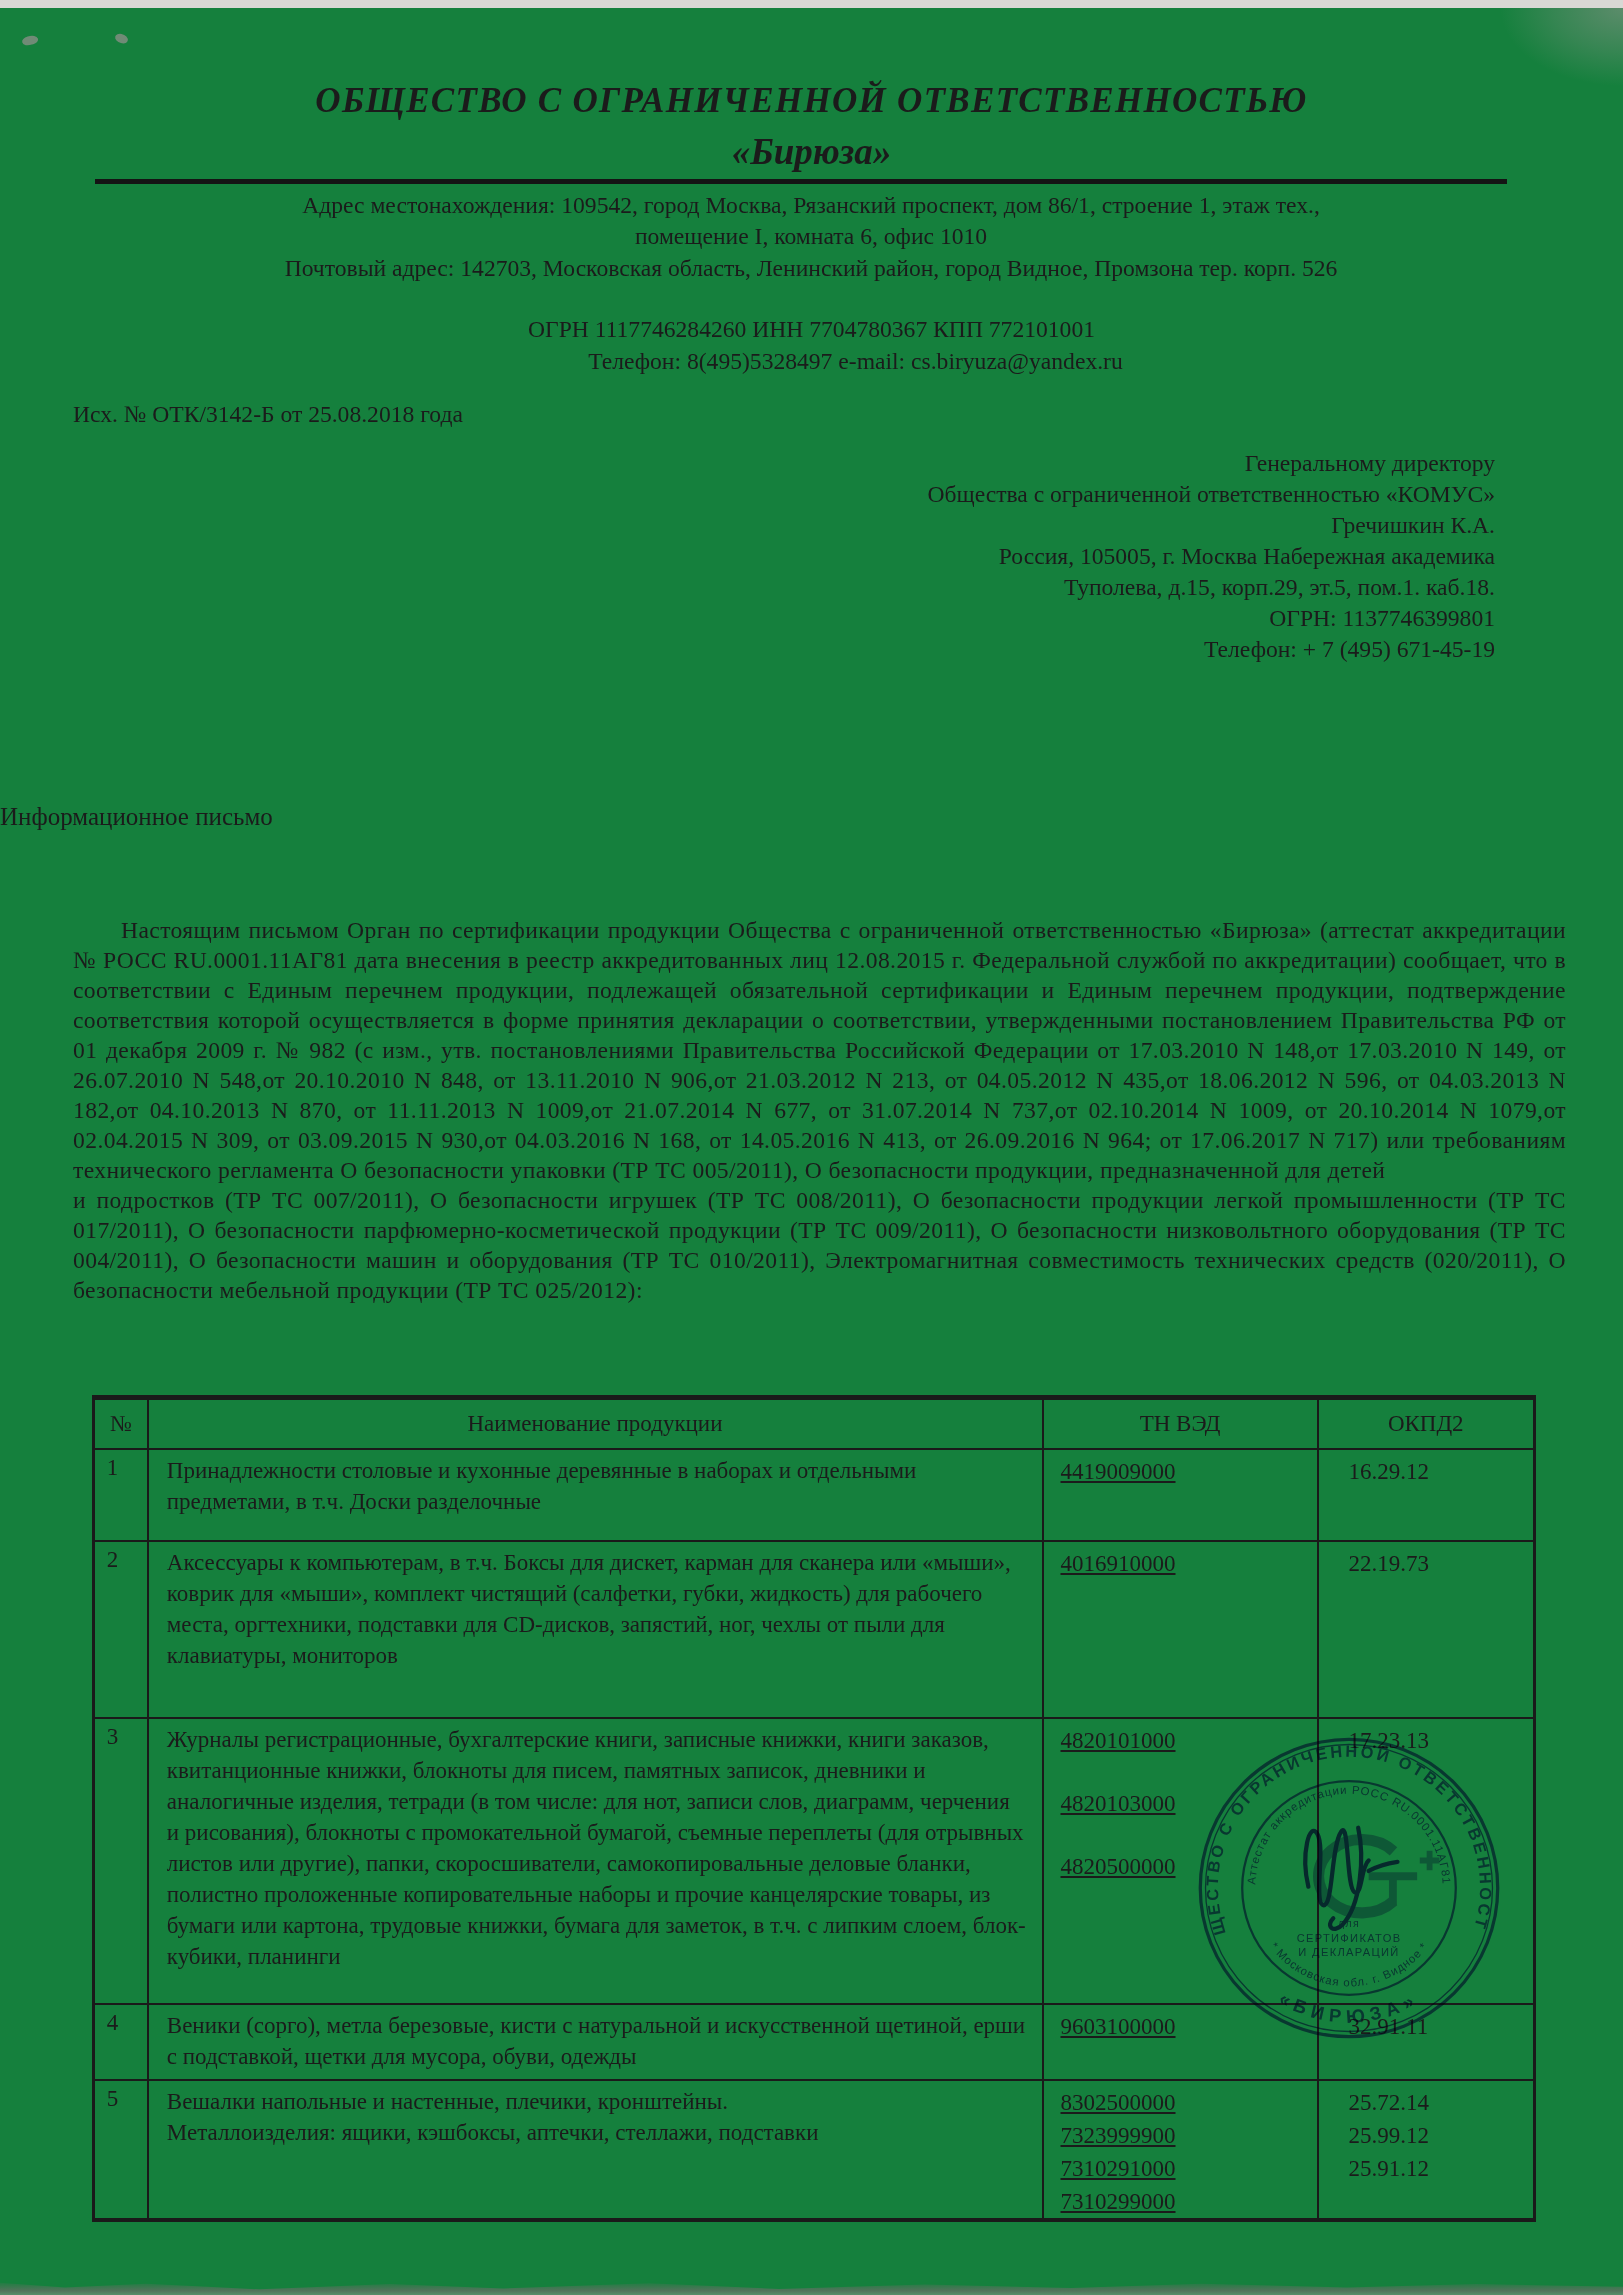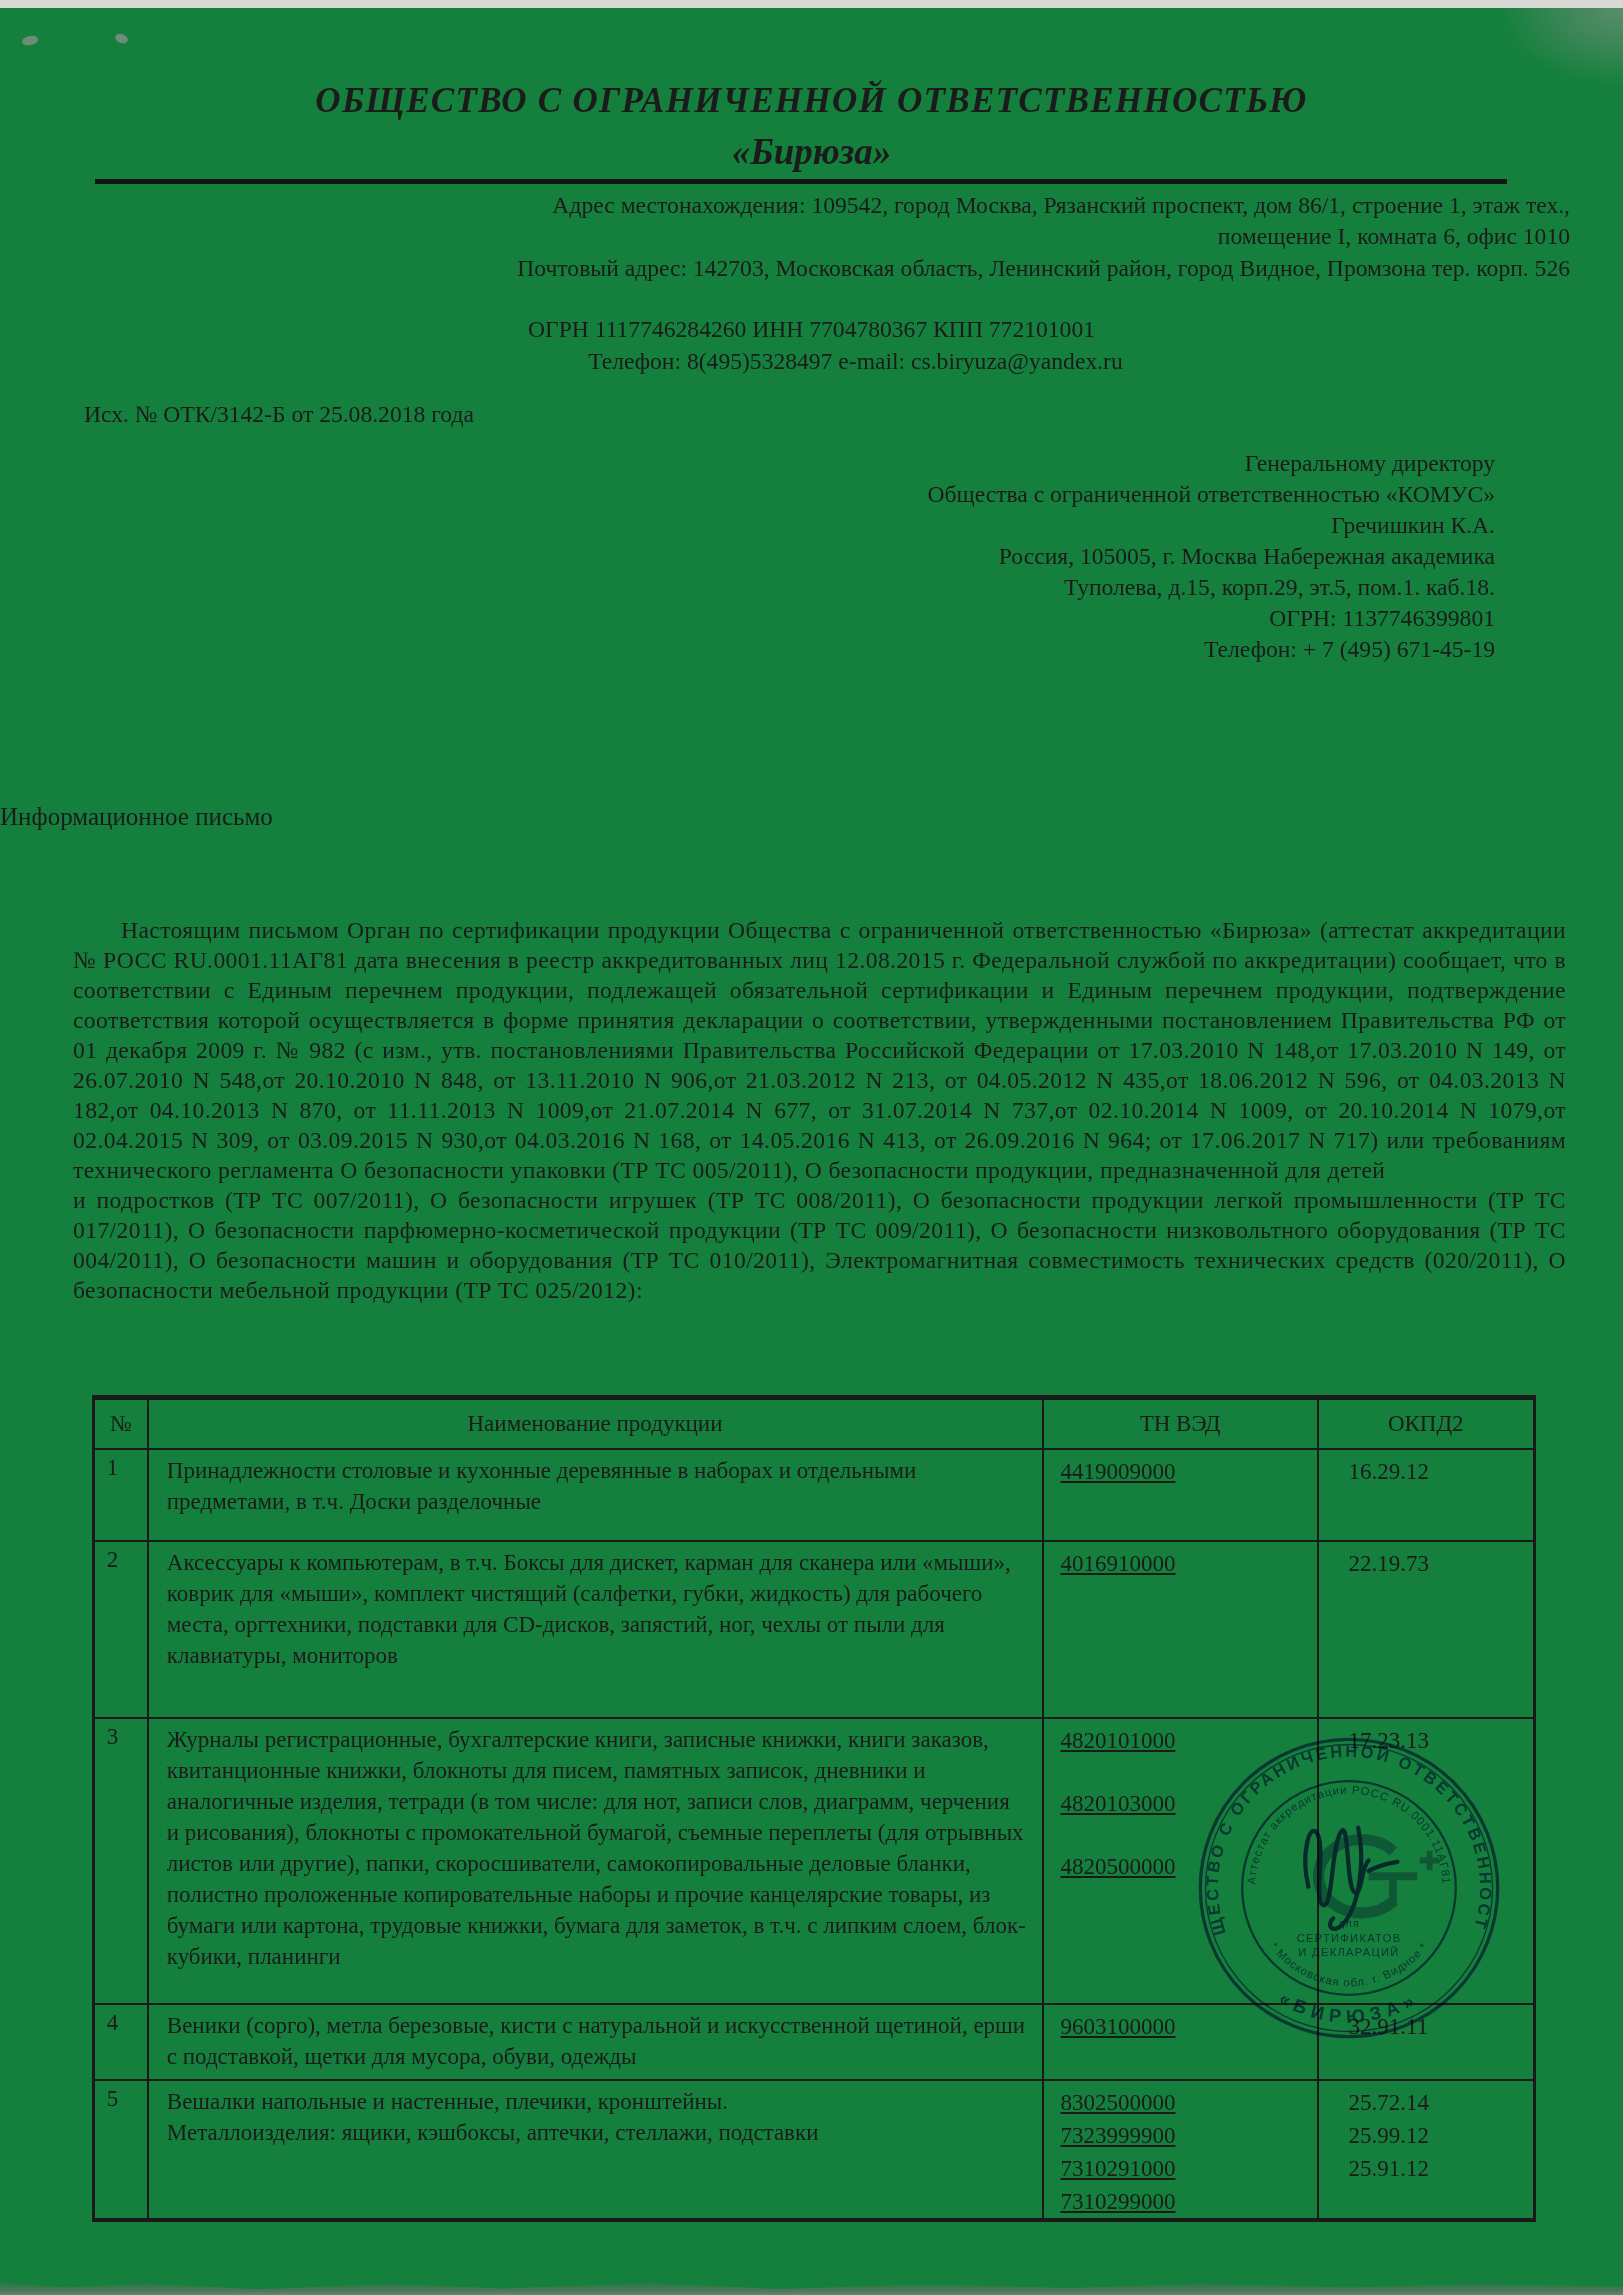--- a/index.html
+++ b/index.html
@@ -24,7 +24,7 @@
   .company-1{top:73px;font-size:35px;font-weight:bold;font-style:italic;letter-spacing:1.3px;}
   .company-2{top:122px;font-size:37px;font-weight:bold;font-style:italic;}
   .rule{position:absolute;left:95px;top:171px;width:1412px;height:4.6px;background:#141414;}
-  .addr{position:absolute;left:52px;width:1518px;text-align:right;font-size:23.6px;}
+  .addr{position:absolute;left:52px;width:1518px;text-align:center;font-size:23.6px;}
   .addr1{top:184px;} .addr2{top:215px;} .addr3{top:247px;}
   .ogrn-line{position:absolute;left:0;width:1623px;text-align:center;font-size:23.6px;top:308px;}
   .phone-line{position:absolute;left:0;width:1623px;text-align:center;font-size:23.6px;top:340px;padding-left:44px;}

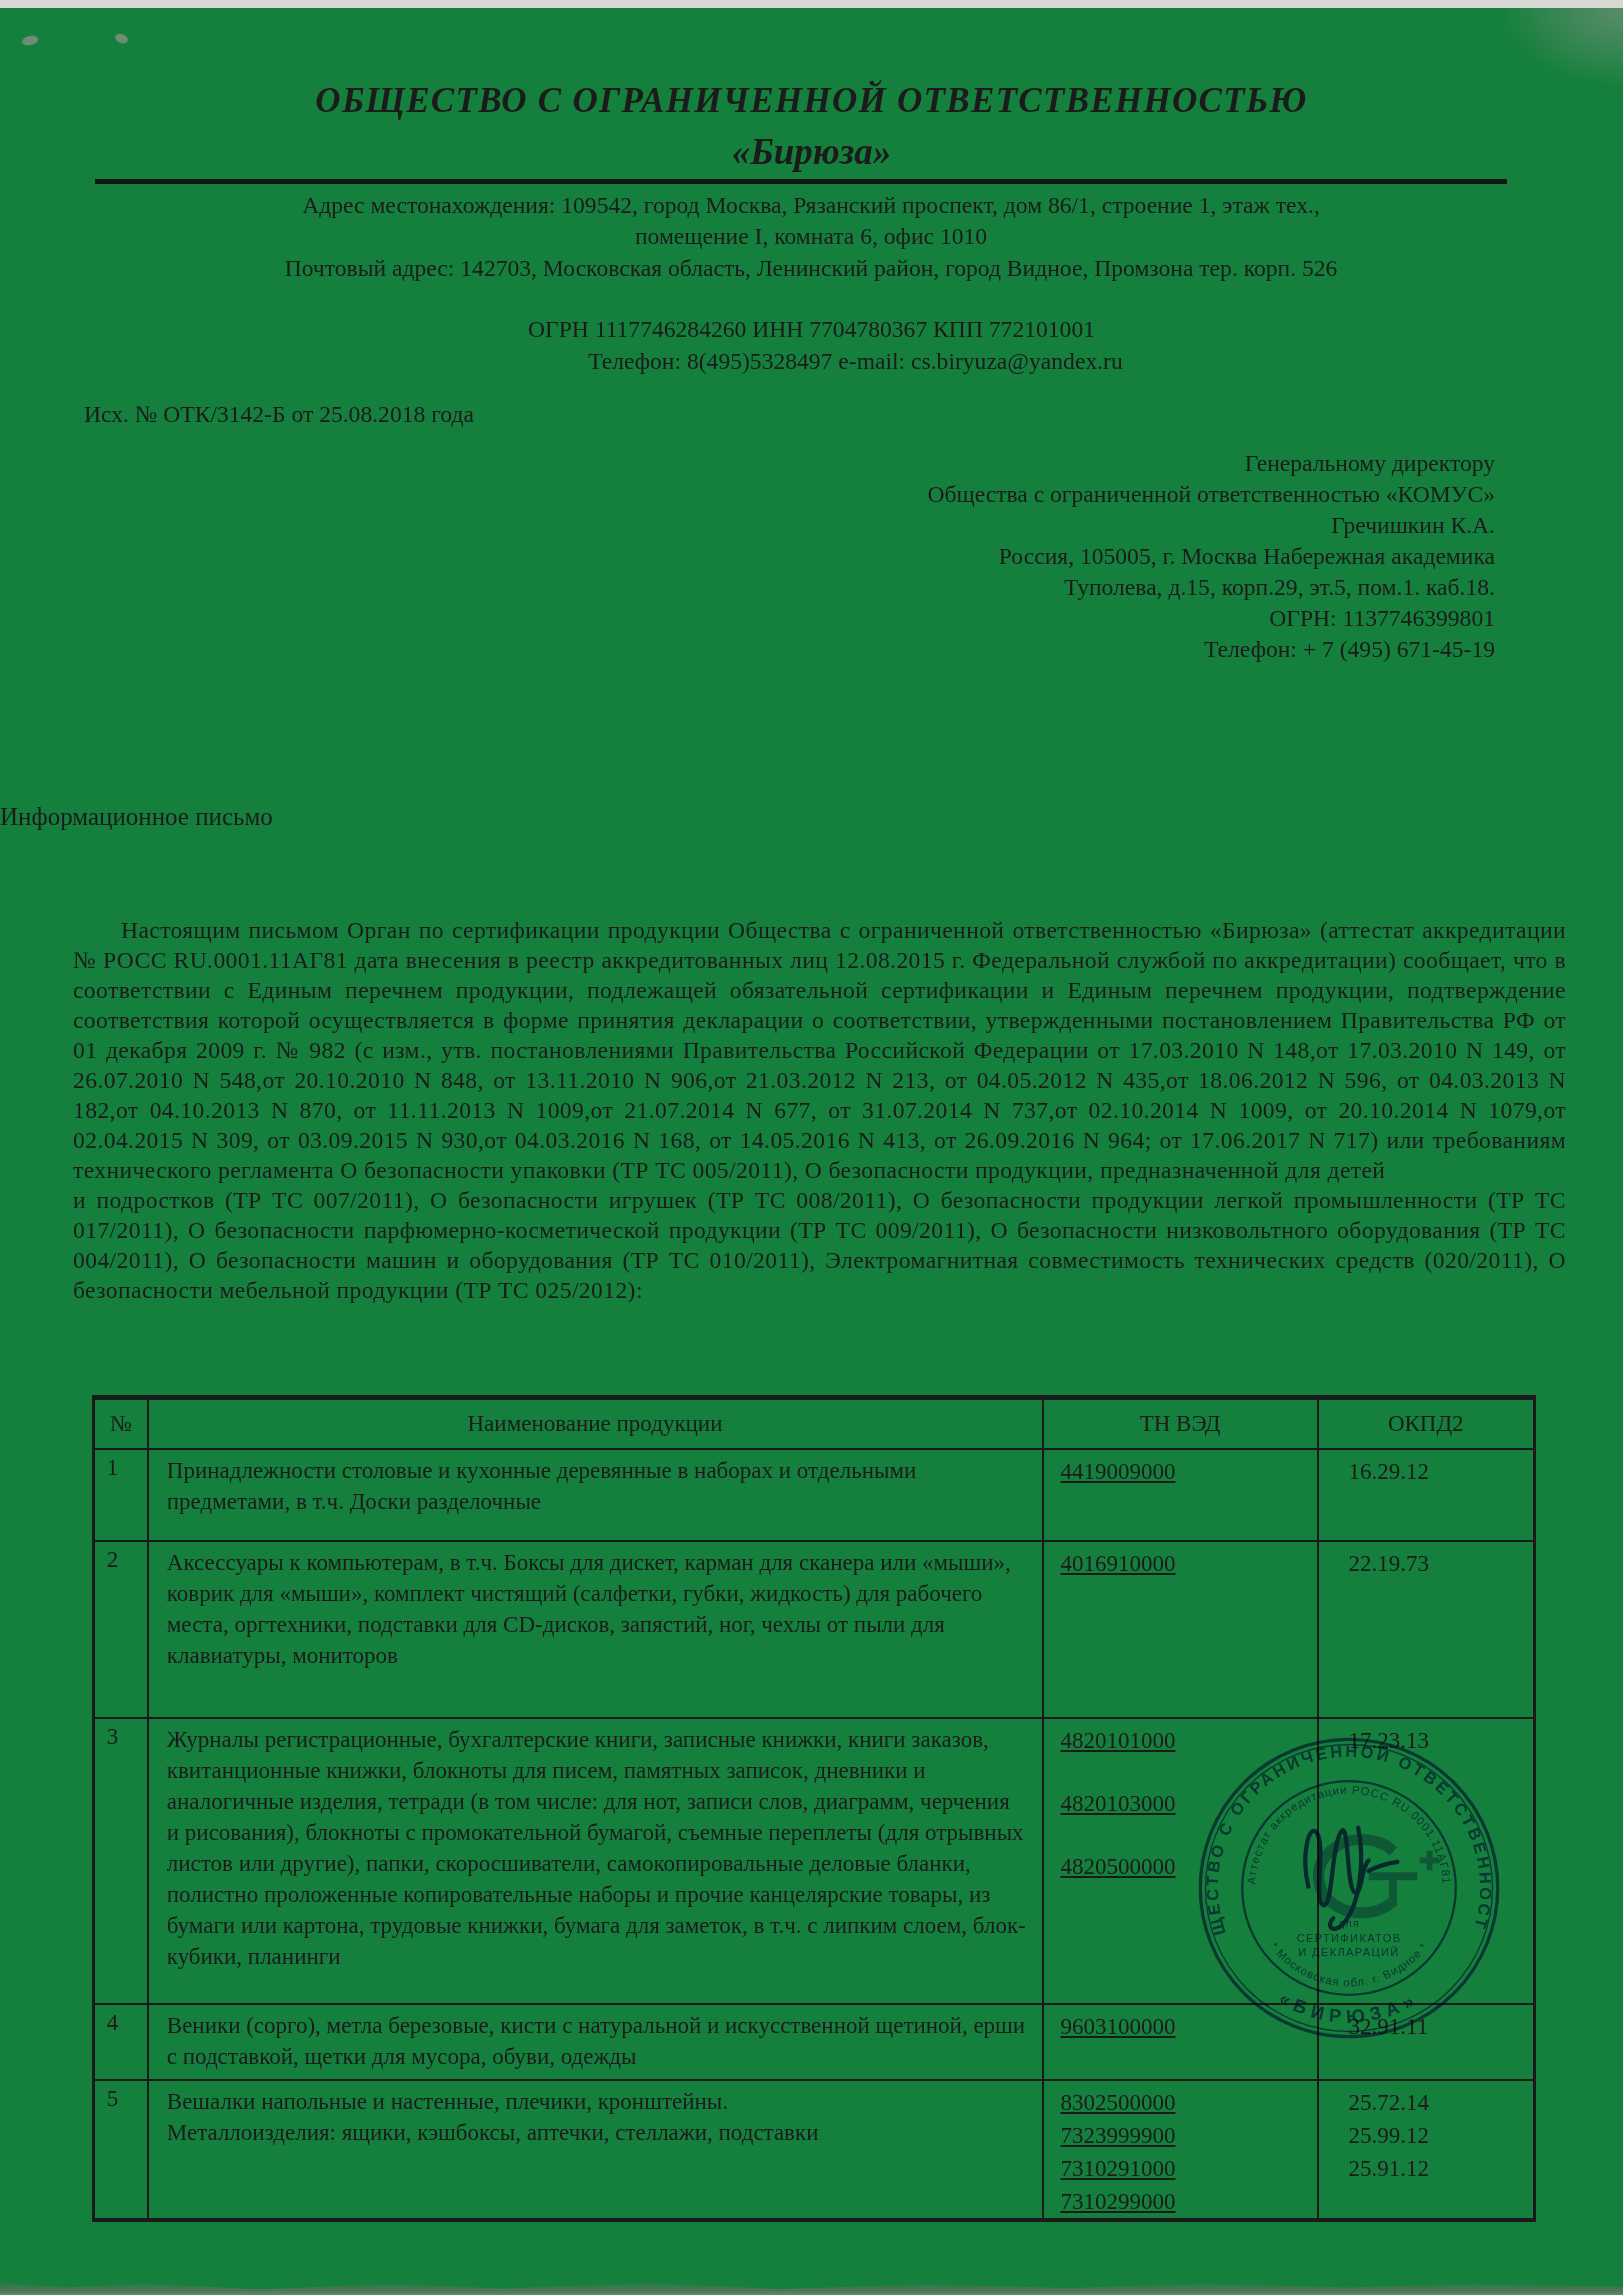--- a/index.html
+++ b/index.html
@@ -28,7 +28,7 @@
   .addr1{top:184px;} .addr2{top:215px;} .addr3{top:247px;}
   .ogrn-line{position:absolute;left:0;width:1623px;text-align:center;font-size:23.6px;top:308px;}
   .phone-line{position:absolute;left:0;width:1623px;text-align:center;font-size:23.6px;top:340px;padding-left:44px;}
-  .outref{position:absolute;left:84px;top:393px;font-size:23.6px;text-align:center;}
+  .outref{position:absolute;left:73px;top:393px;font-size:23.6px;text-align:center;}
   
   .recipient{position:absolute;right:128px;top:440px;text-align:right;font-size:23.6px;line-height:31px;}
   

